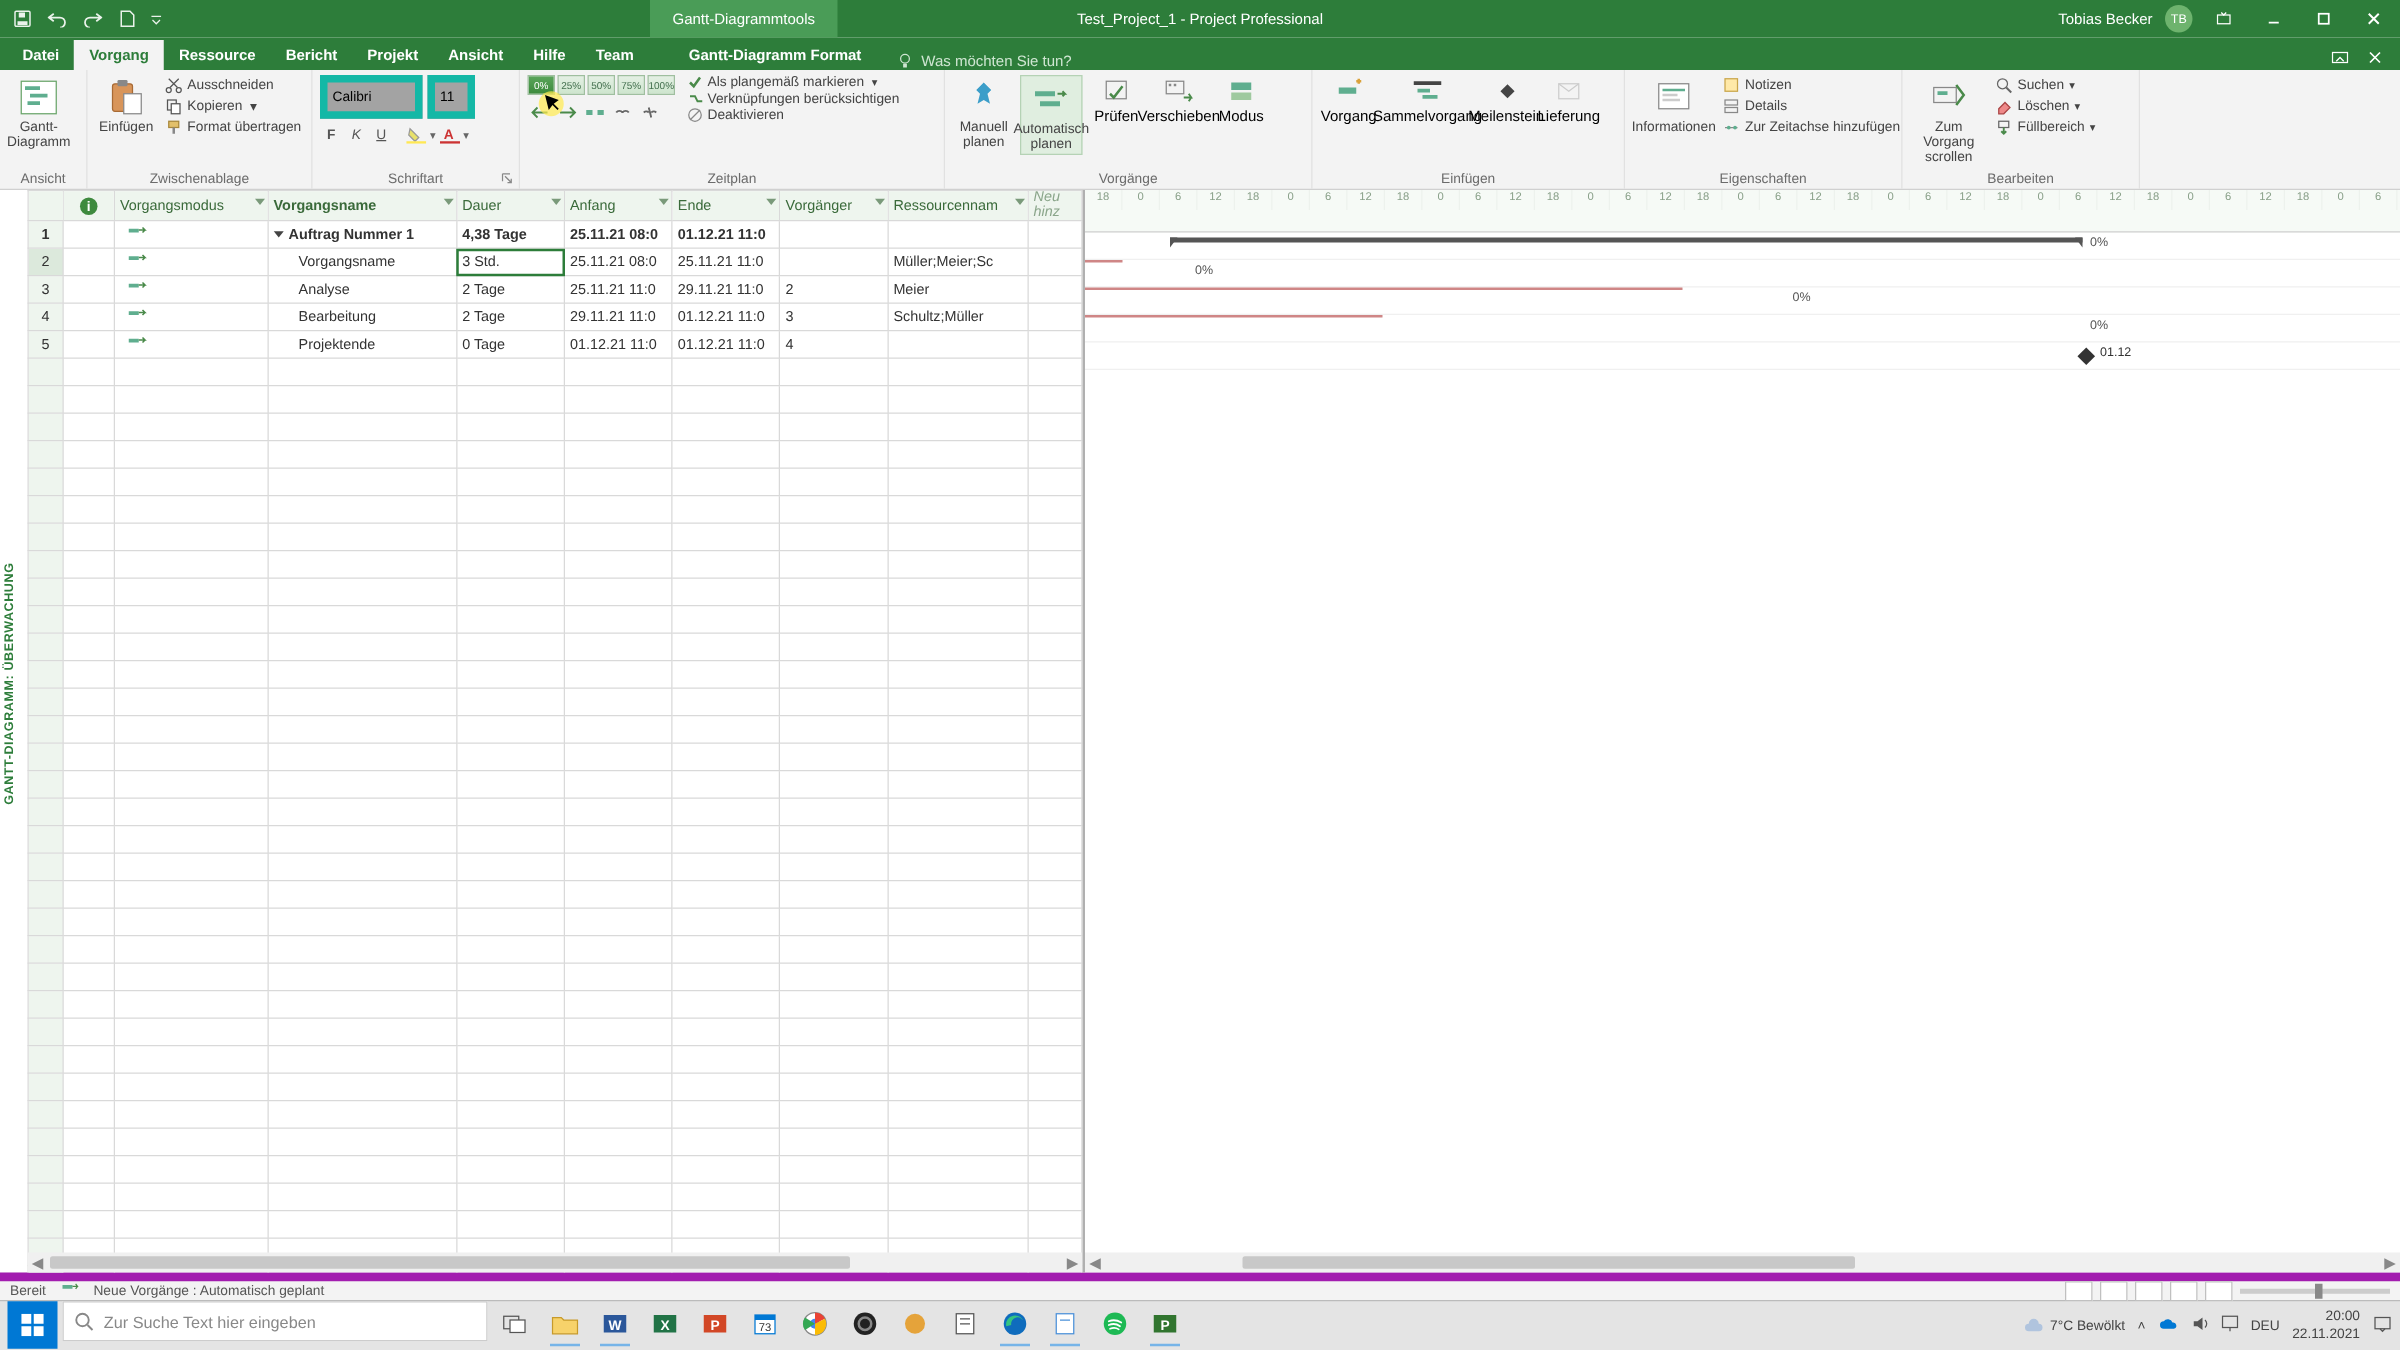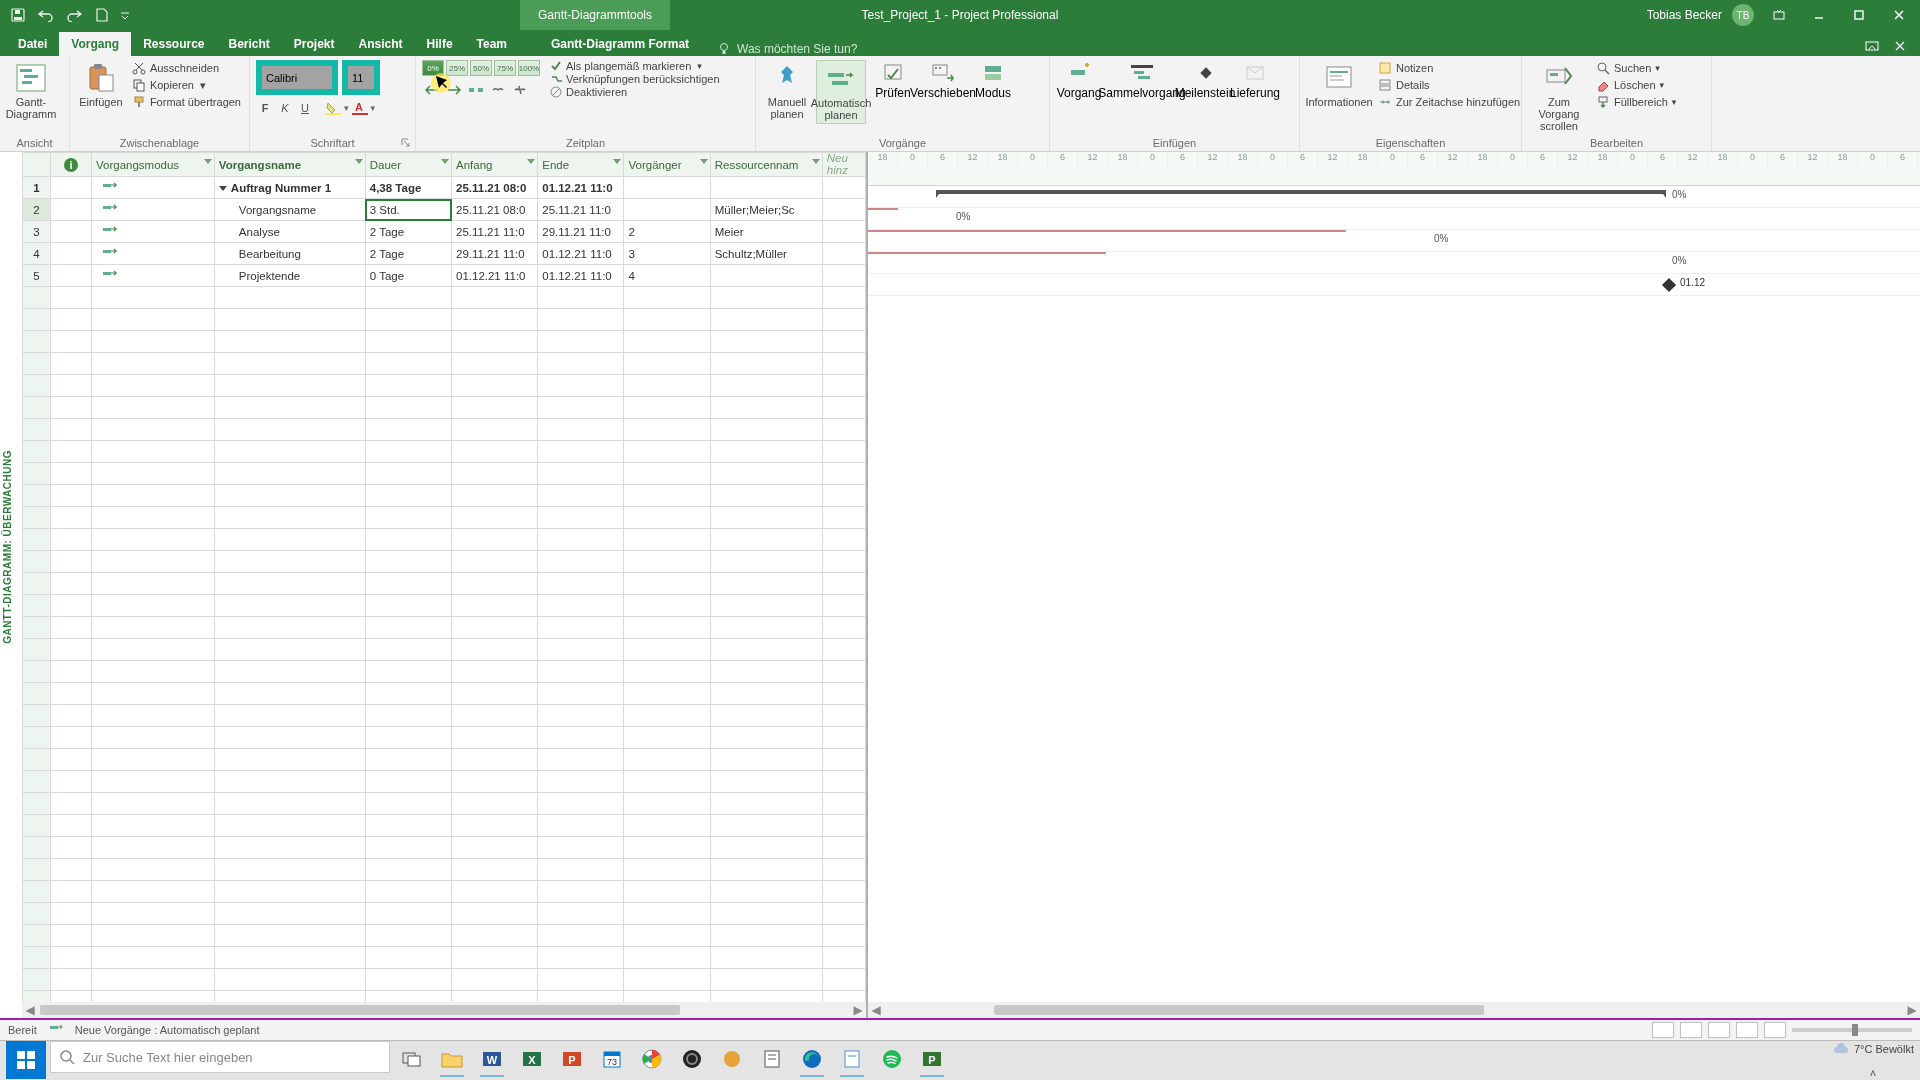--- a/index.html
+++ b/index.html
@@ -96,7 +96,7 @@
 .hscroll .arrow { width:16px; height:16px; display:flex; align-items:center; justify-content:center; color:#888; }
 
 
-.statusbar { height:22px; background:#f3f3f3; border-top:2px solid #a21caf; display:flex; align-items:center; font-size:11px; color:#555; padding:0 8px; gap:12px; }
+.statusbar { height:22px; background:#f3f3f3; border-top:7px solid #a21caf; display:flex; align-items:center; font-size:11px; color:#555; padding:0 8px; gap:12px; }
 .statusbar .right { margin-left:auto; display:flex; gap:6px; align-items:center; }
 .view-btn { width:22px; height:16px; border:1px solid #c0c0c0; background:#fff; }
 

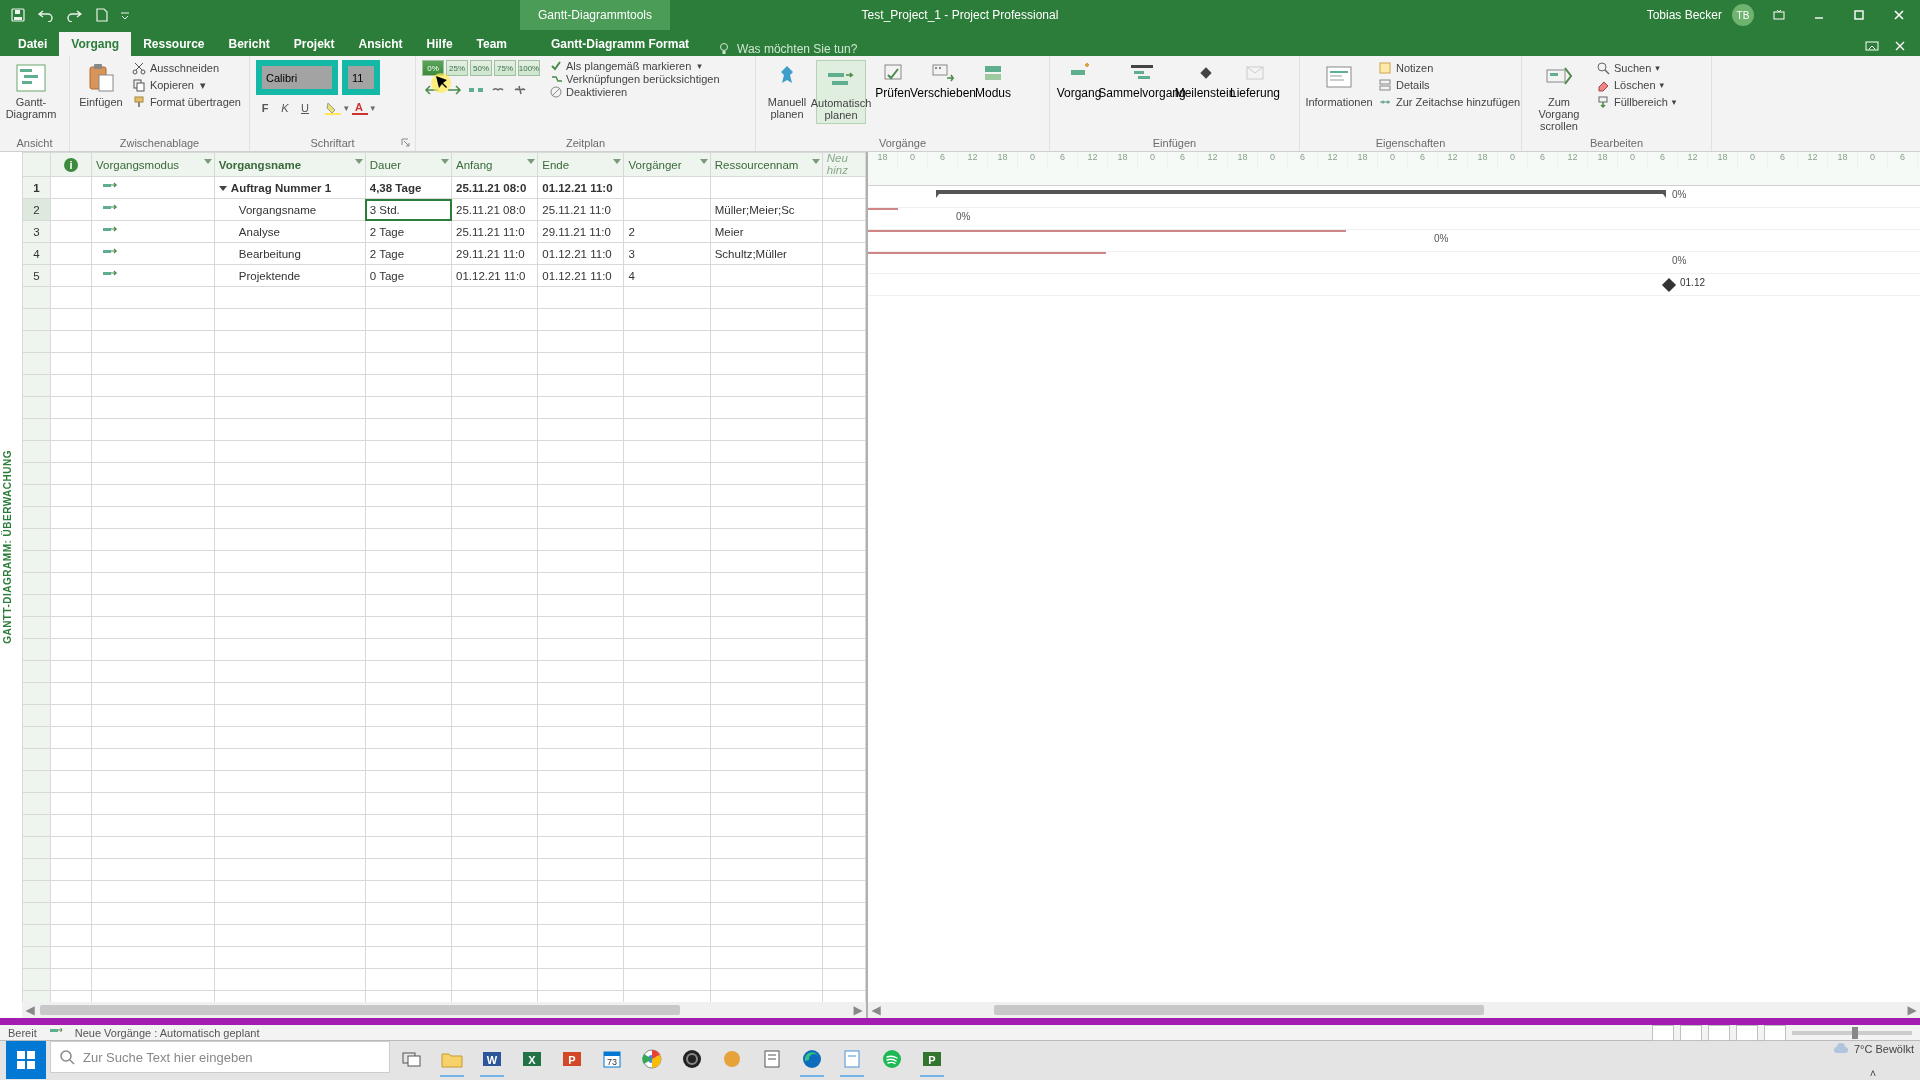--- a/index.html
+++ b/index.html
@@ -106,7 +106,7 @@
 .search-box { width:340px; height:32px; background:#fff; border:1px solid #ccc; display:flex; align-items:center; padding:0 8px; gap:8px; color:#888; font-size:13px; }
 .tb-icon { width:36px; height:36px; display:flex; align-items:center; justify-content:center; position:relative; }
 .tb-icon.active::after { content:''; position:absolute; bottom:0; left:6px; right:6px; height:2px; background:#76b4e8; }
-.tray { margin-left:auto; display:flex; align-items:center; gap:10px; color:#444; font-size:11px;flex-direction:column; }
+.tray { margin-left:auto; display:flex; align-items:center; gap:10px; color:#444; font-size:11px; }
 .tray .clock { text-align:right; line-height:1.2; }
 </style>
 </head>

